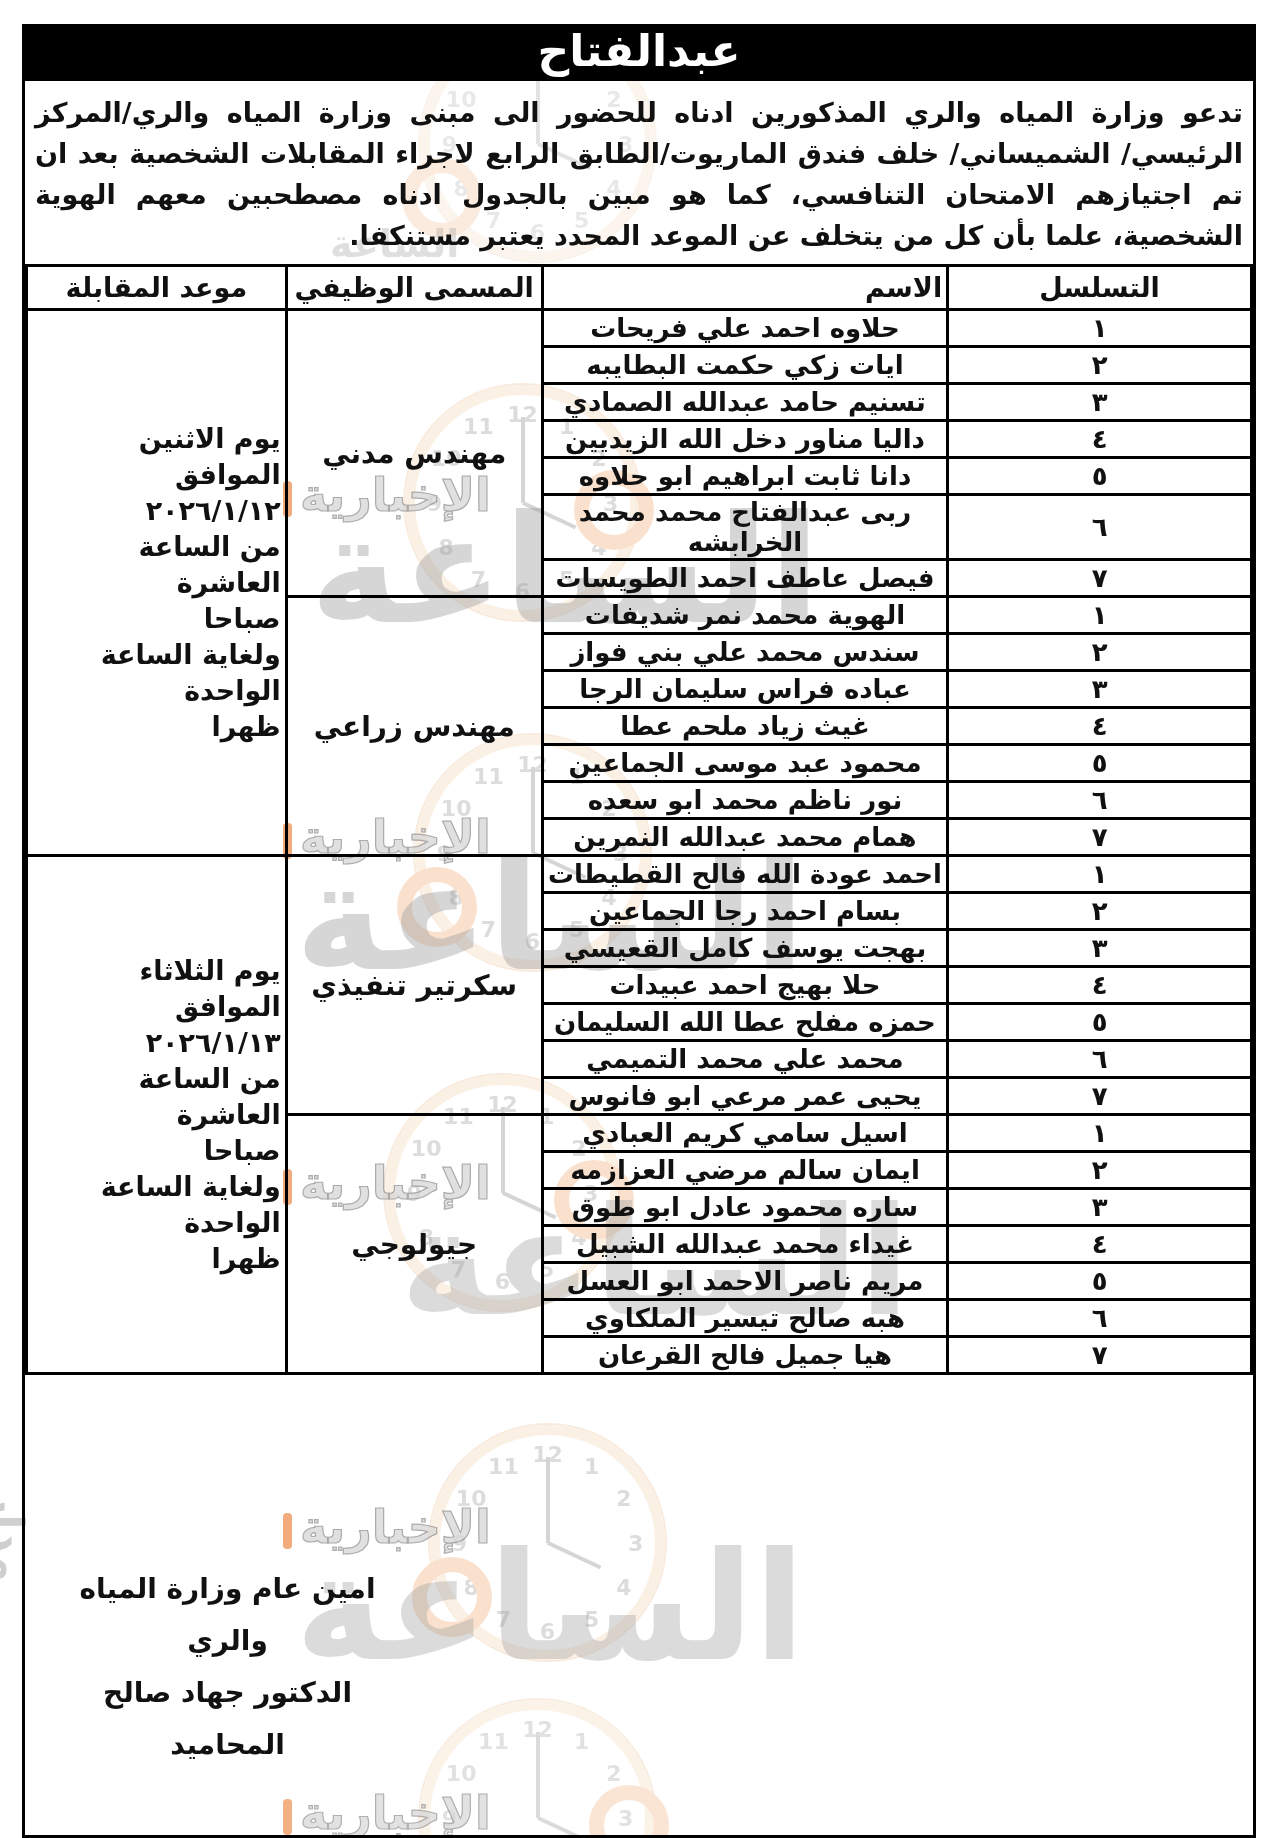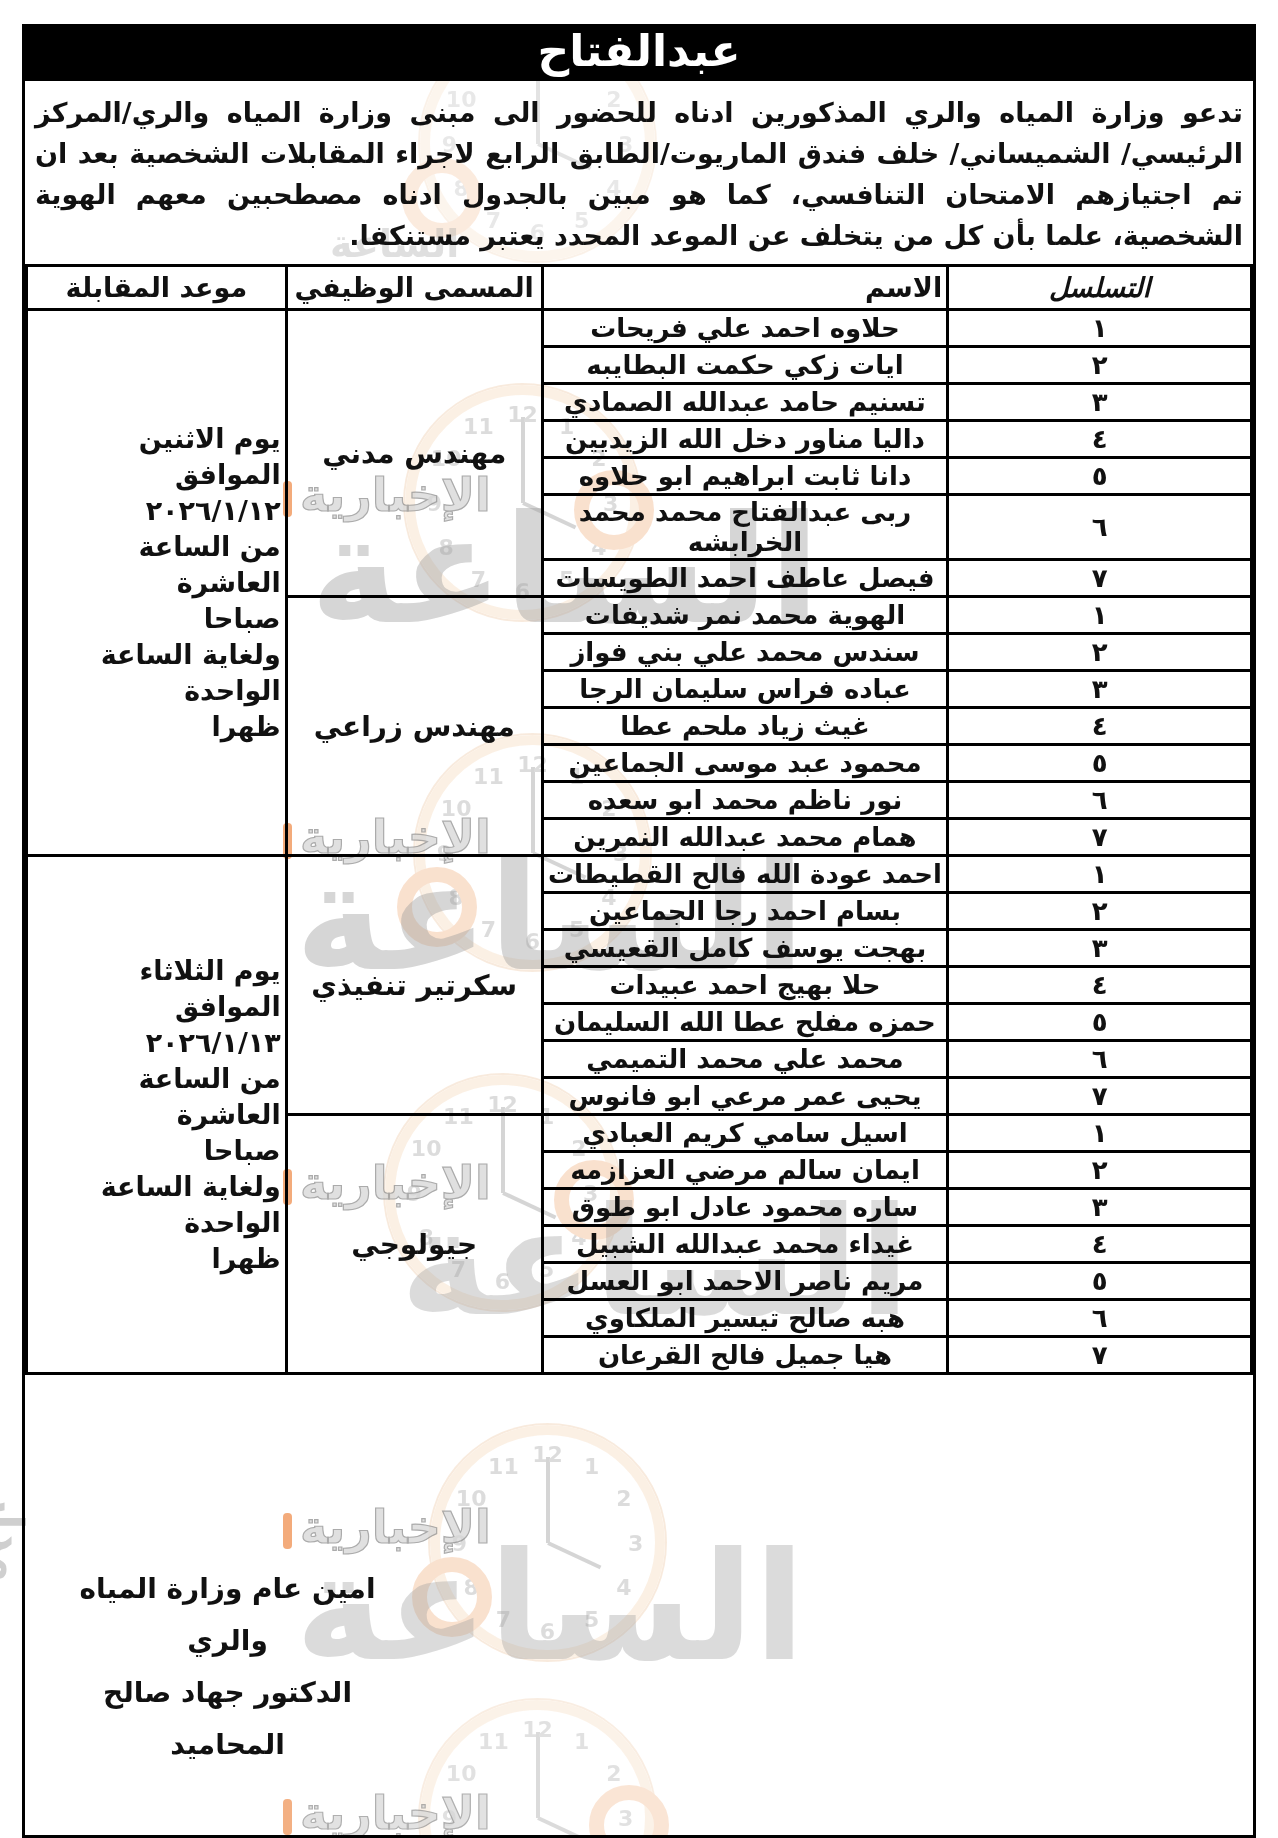--- a/index.html
+++ b/index.html
@@ -75,7 +75,7 @@
   }
   .schedule th, .schedule td { border:3px solid #000000; padding:1px 4px; }
   .schedule th { height:44px; font-size:27px; }
-  .schedule th:nth-child(1){ width:24.8%;font-style:italic; }
+  .schedule th:nth-child(1){ width:24.8%; }
   .schedule th:nth-child(2){ width:33.1%;text-align:right; }
   .schedule th:nth-child(3){ width:20.9%; }
   .schedule th:nth-child(4){ width:21.2%; }

